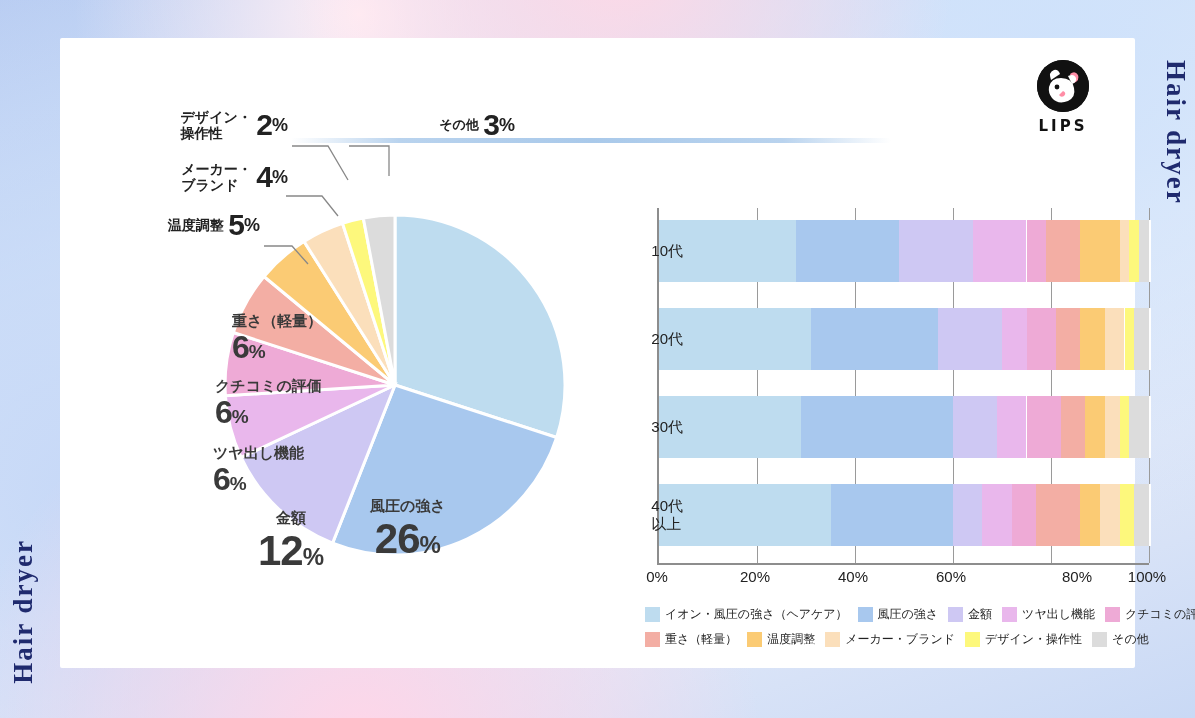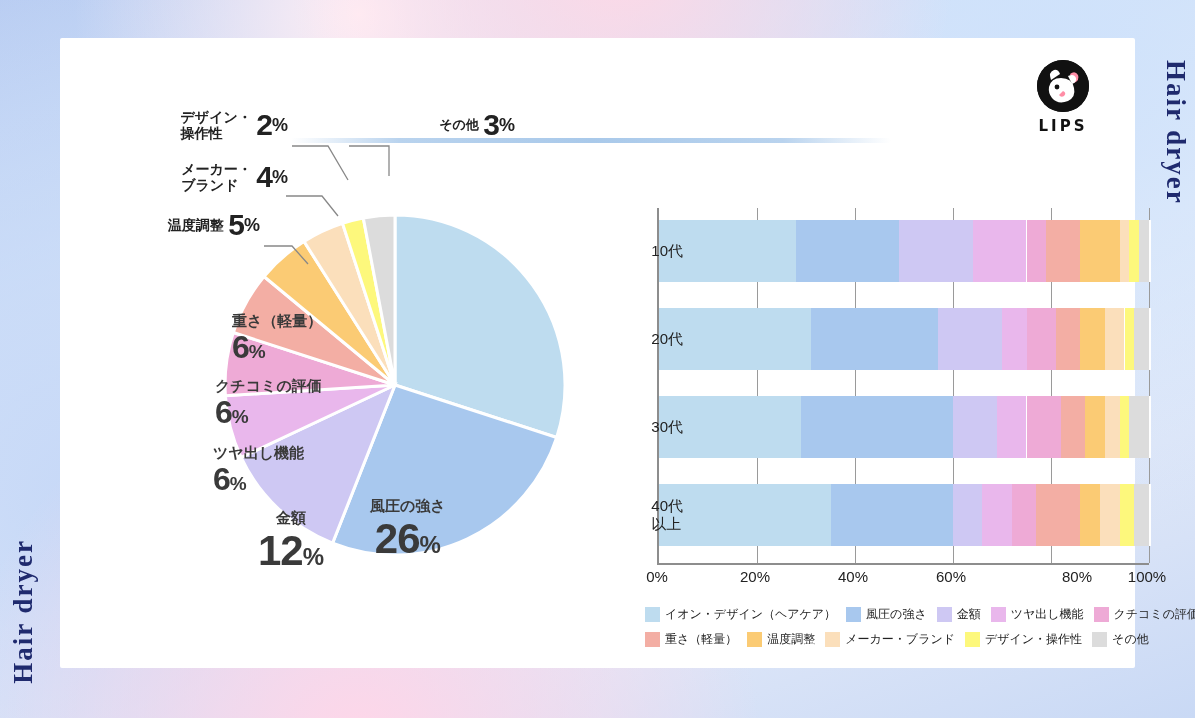--- a/index.html
+++ b/index.html
@@ -265,7 +265,7 @@
       <div class="legend-row" id="legend-row-1">
           <div class="lg">
             <span class="sw" style="background: rgb(190, 220, 239);"></span>
-            <span>イオン・デザイン（ヘアケア）</span>
+            <span>イオン・風圧の強さ（ヘアケア）</span>
           </div>
           <div class="lg">
             <span class="sw" style="background: rgb(168, 200, 238);"></span>

